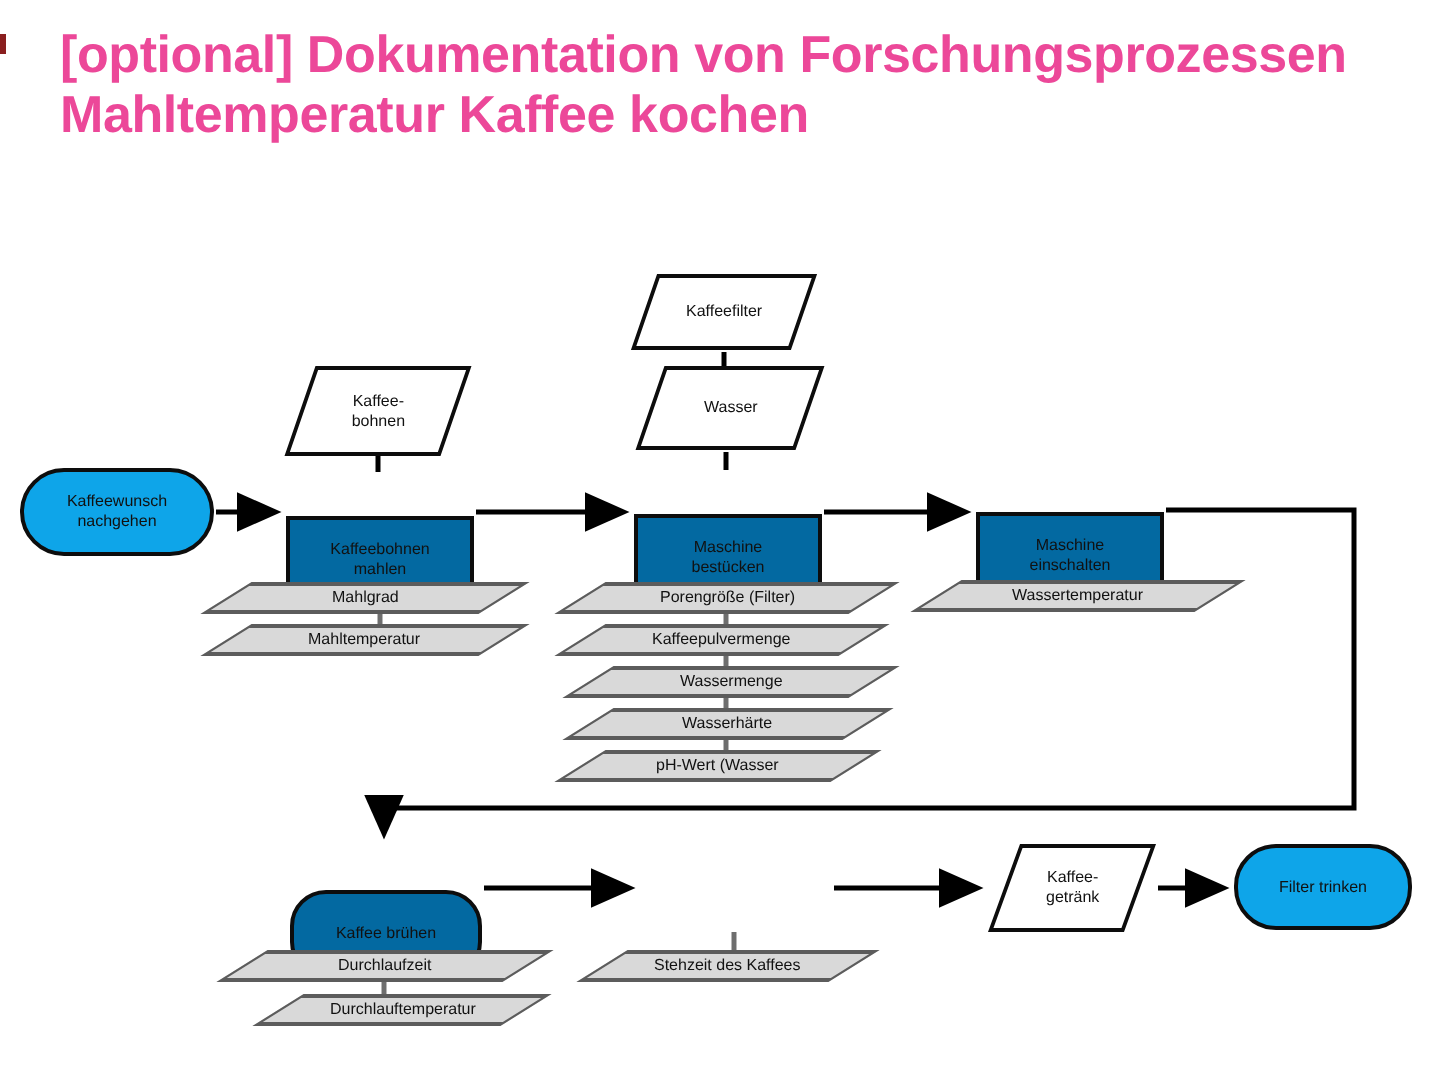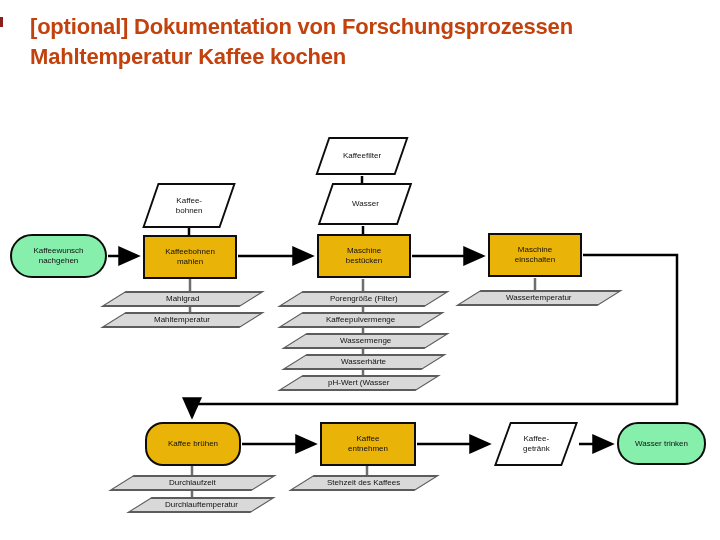--- a/index.html
+++ b/index.html
@@ -6,7 +6,7 @@
   .slide{position:relative;width:720px;height:540px;background:#ffffff;overflow:hidden;
          font-family:"Liberation Sans", sans-serif;}
   .title{position:absolute;left:30px;top:12px;width:660px;
-         font-size:22px;line-height:30px;font-weight:600;letter-spacing:-0.2px;color:#c2410c;}
+         font-size:26px;line-height:30px;font-weight:600;letter-spacing:-0.2px;color:#ec4899;}
   .edge-tick{position:absolute;left:0;top:17px;width:3px;height:10px;background:#8a1f1f;}
 
   .node{position:absolute;display:flex;align-items:center;justify-content:center;

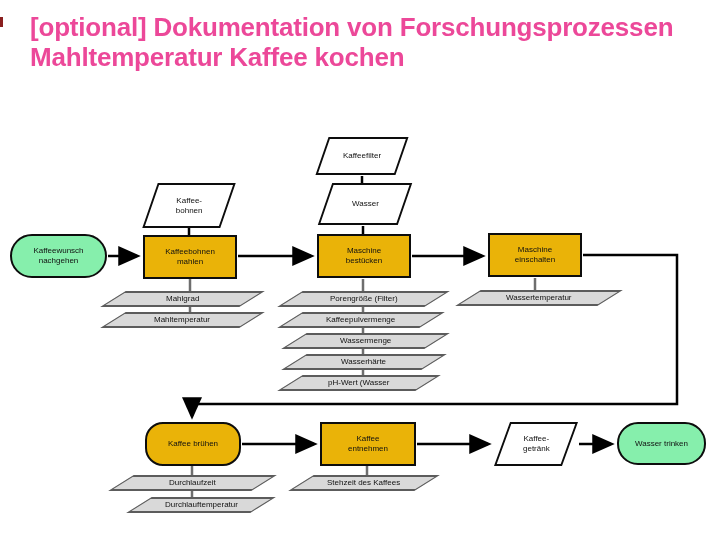--- a/index.html
+++ b/index.html
@@ -14,7 +14,7 @@
   .node span{white-space:pre-line;display:block;}
 
   .proc{border:2.5px solid #0d0d0d;background:#eab308;}
-  .term{border:2.5px solid #0d0d0d;background:#86efac;border-radius:22px;}
+  .term{border:2.5px solid #0d0d0d;background:#0ea5e9;border-radius:22px;}
   .input{border:2.2px solid #0d0d0d;background:#ffffff;transform:skewX(-19deg);}
   .input > span{transform:skewX(19deg);}
   .input.sk20{transform:skewX(-20deg);} .input.sk20 > span{transform:skewX(20deg);}

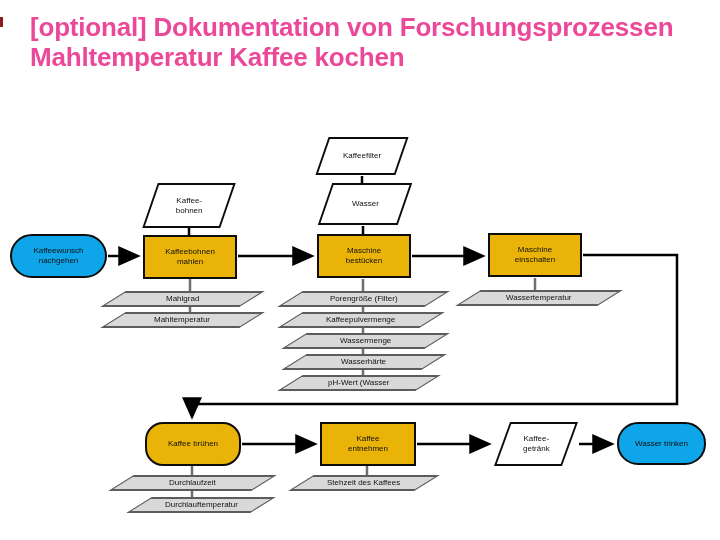--- a/index.html
+++ b/index.html
@@ -13,7 +13,7 @@
         box-sizing:border-box;text-align:center;font-size:8px;line-height:10px;color:#111;}
   .node span{white-space:pre-line;display:block;}
 
-  .proc{border:2.5px solid #0d0d0d;background:#eab308;}
+  .proc{border:2.5px solid #0d0d0d;background:#0369a1;margin-top:23px;}
   .term{border:2.5px solid #0d0d0d;background:#0ea5e9;border-radius:22px;}
   .input{border:2.2px solid #0d0d0d;background:#ffffff;transform:skewX(-19deg);}
   .input > span{transform:skewX(19deg);}

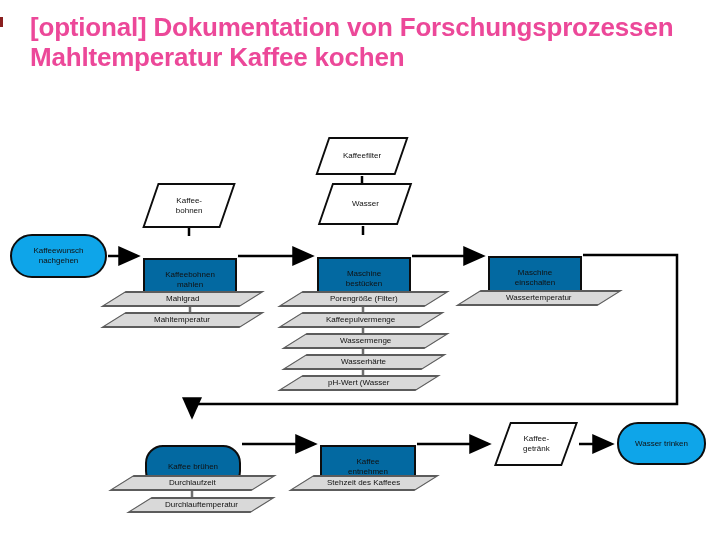--- a/index.html
+++ b/index.html
@@ -72,7 +72,7 @@
 nachgehen</span>
     </div>
   <div class="node term" style="left:617px;top:422px;width:89px;height:43px;border-radius:21px;">
-      <span>Wasser trinken</span>
+      <span>Filter trinken</span>
     </div>
 
   <div class="node input" style="left:322px;top:137px;width:80px;height:38px;">

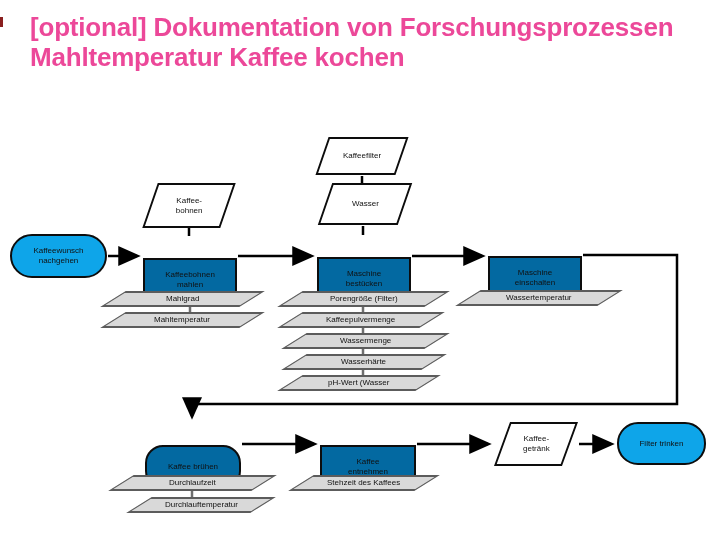--- a/index.html
+++ b/index.html
@@ -105,10 +105,6 @@
   <div class="node proc" style="left:145px;top:422px;width:96px;height:44px;border-radius:18px;">
       <span>Kaffee brühen</span>
     </div>
-  <div class="node proc" style="left:320px;top:422px;width:96px;height:44px;">
-      <span>Kaffee
-entnehmen</span>
-    </div>
 
   <div class="node param" style="left:113px;top:291px;width:139px;height:16px;">
       <span>Mahlgrad</span>

